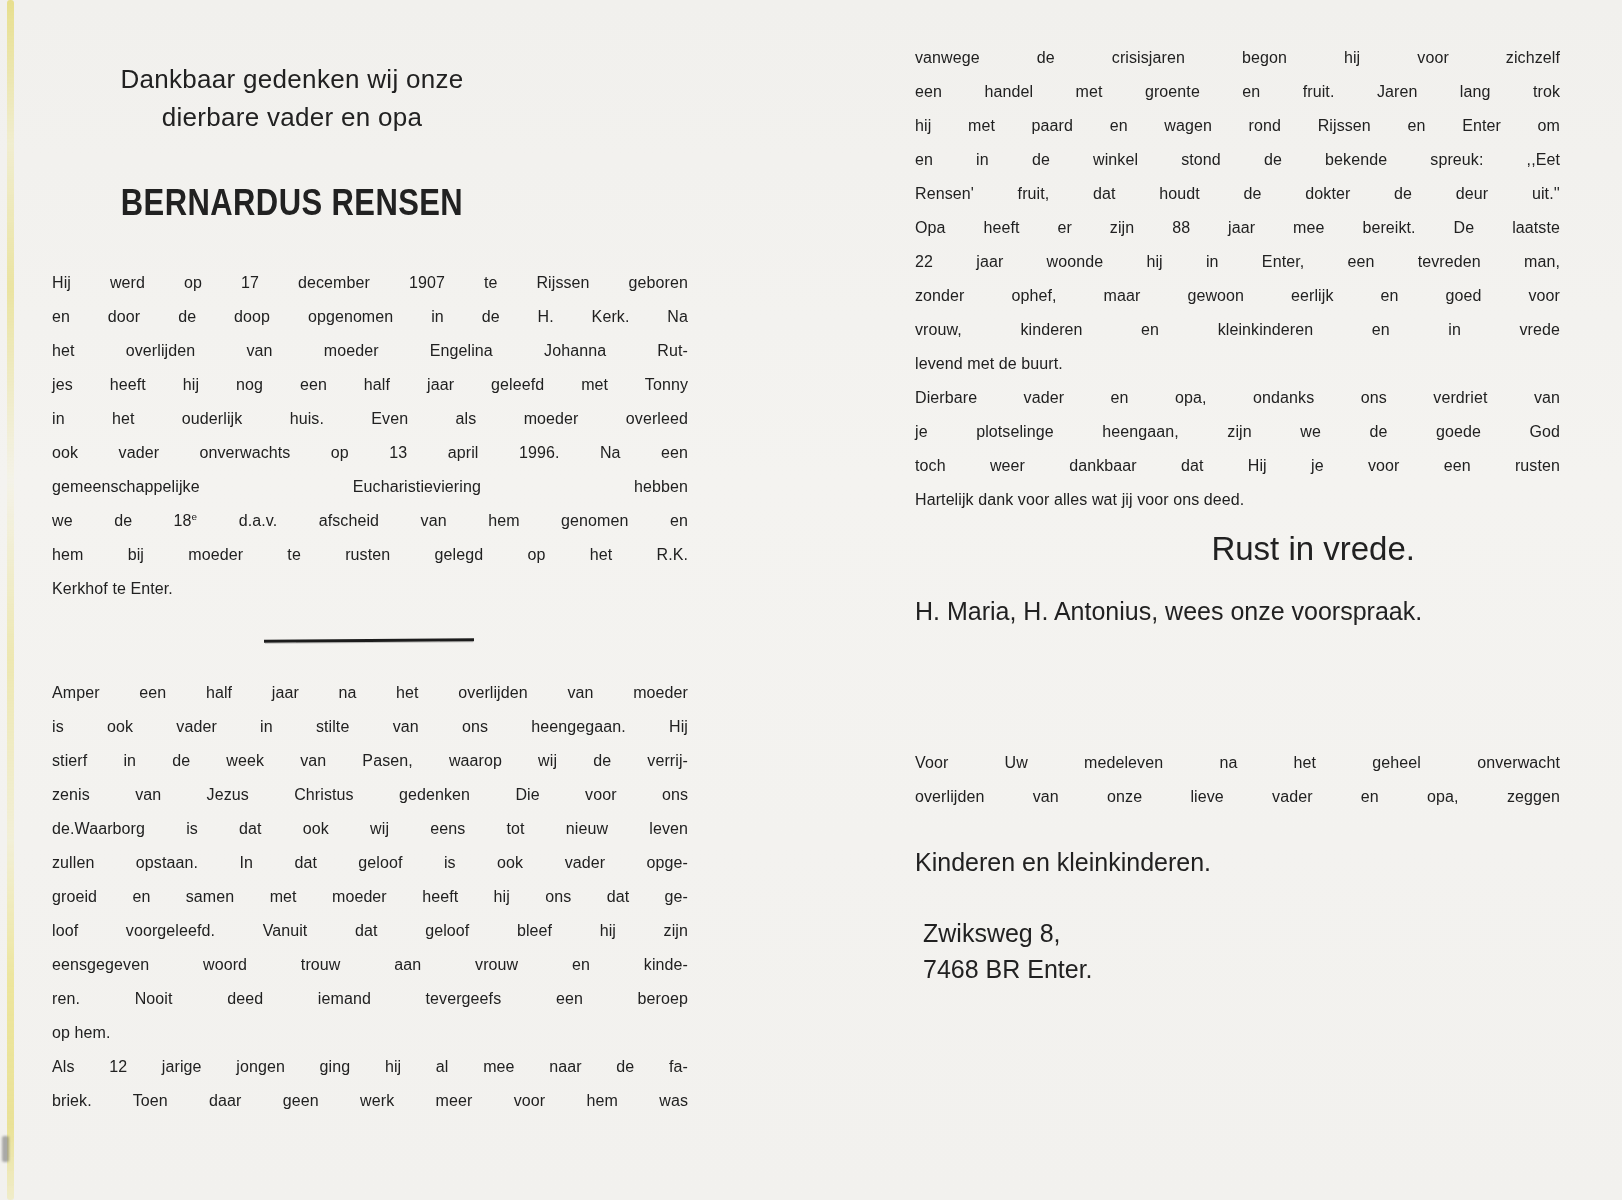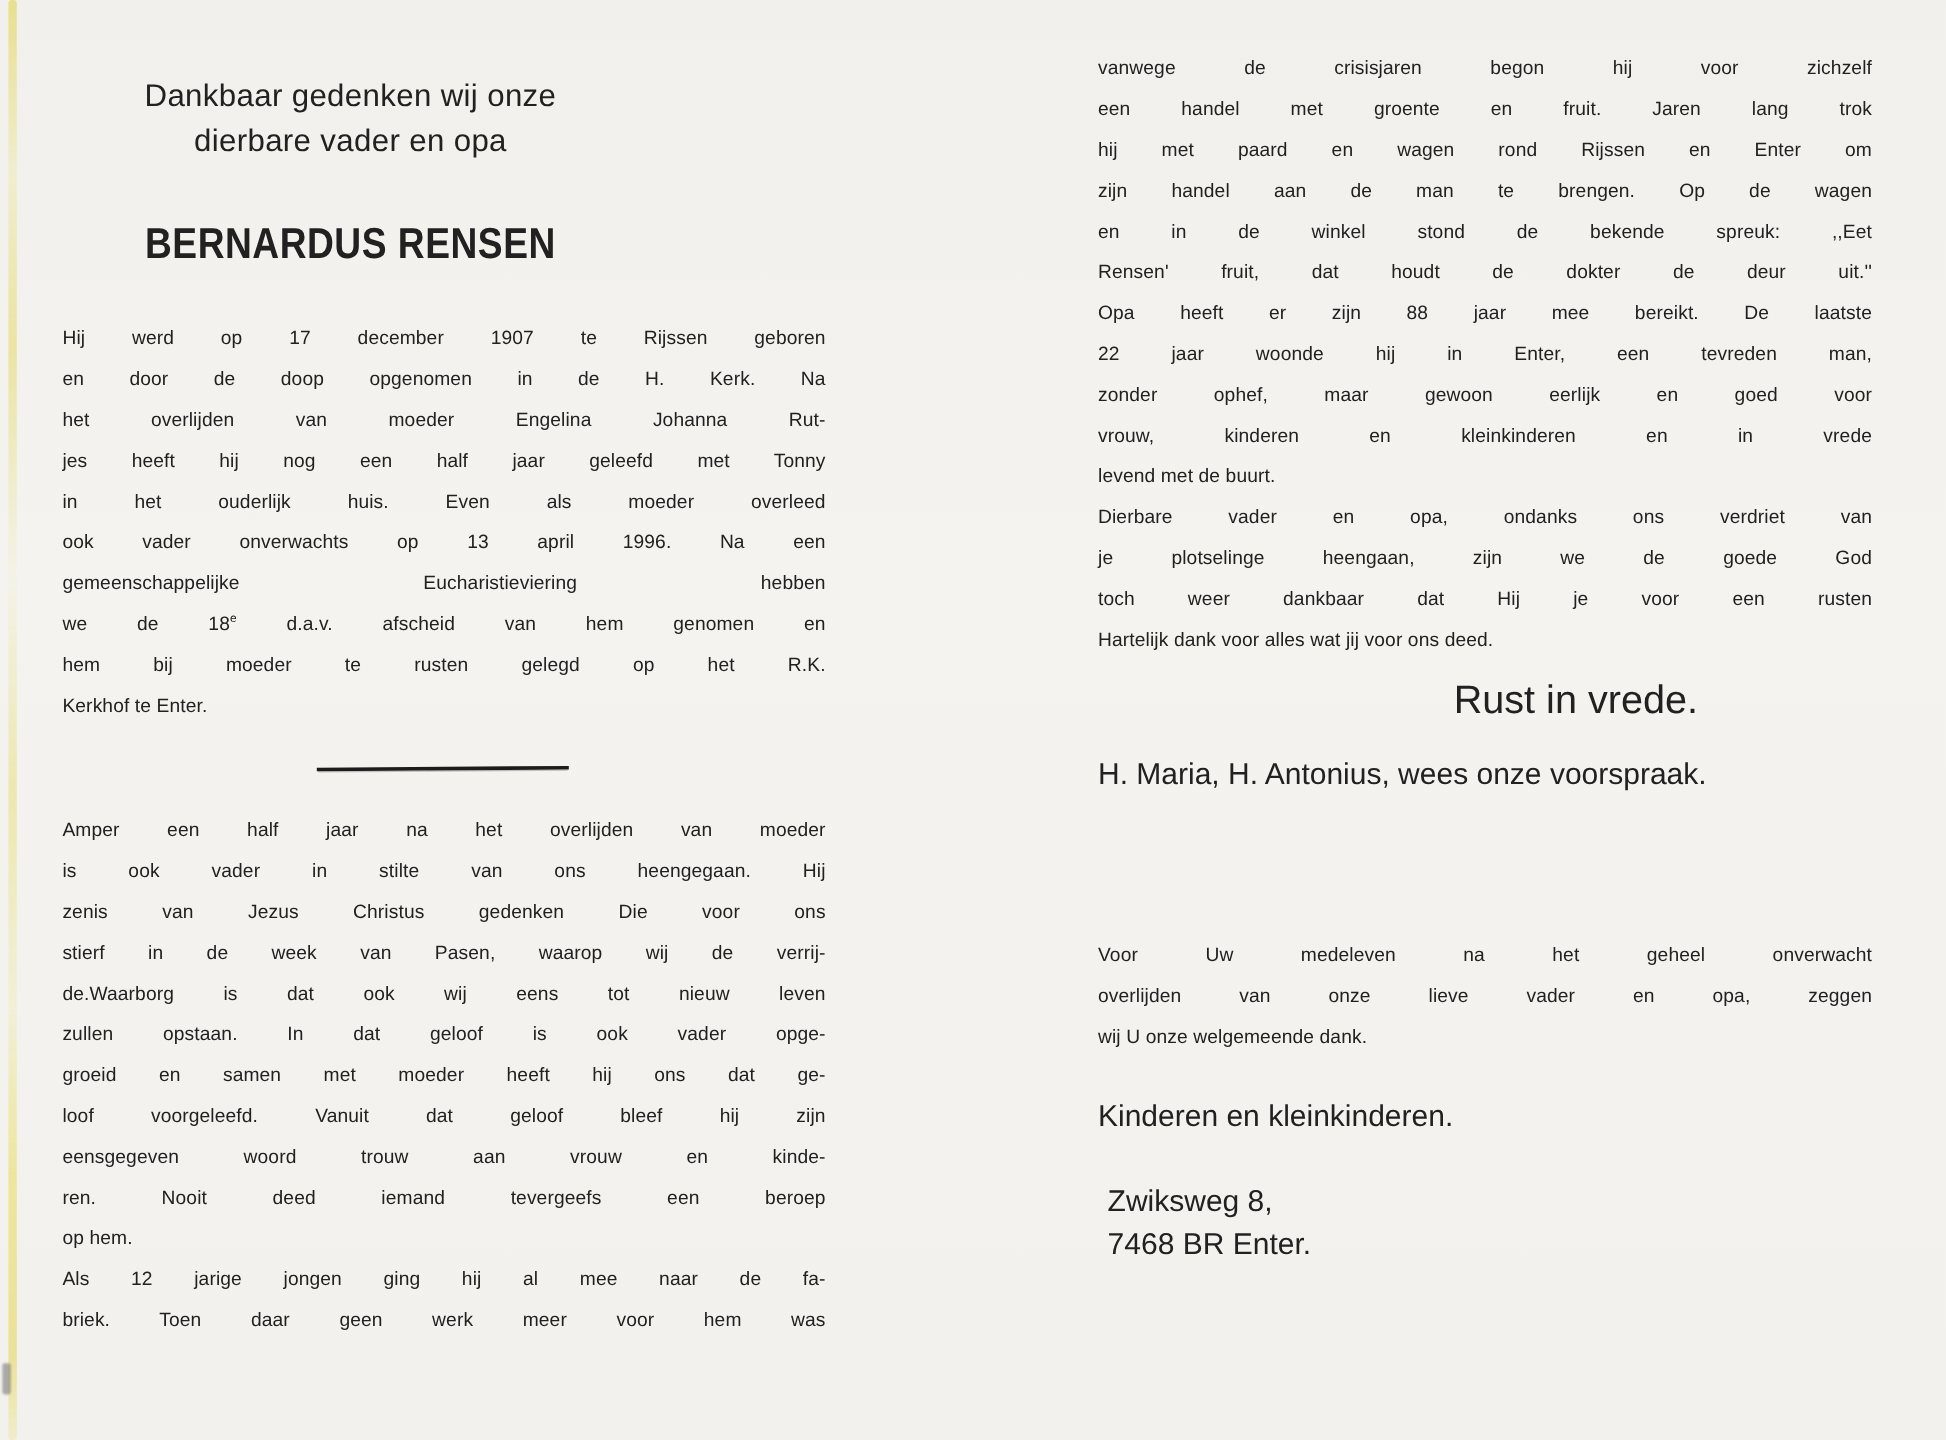--- a/index.html
+++ b/index.html
@@ -159,7 +159,6 @@
         <div class="jline">vanwege de crisisjaren begon hij voor zichzelf</div>
         <div class="jline">een handel met groente en fruit. Jaren lang trok</div>
         <div class="jline">hij met paard en wagen rond Rijssen en Enter om</div>
-        <div class="jline">zijn handel aan de man te brengen. Op de wagen</div>
         <div class="jline">en in de winkel stond de bekende spreuk: ,,Eet</div>
         <div class="jline">Rensen' fruit, dat houdt de dokter de deur uit.''</div>
         <div class="jline">Opa heeft er zijn 88 jaar mee bereikt. De laatste</div>

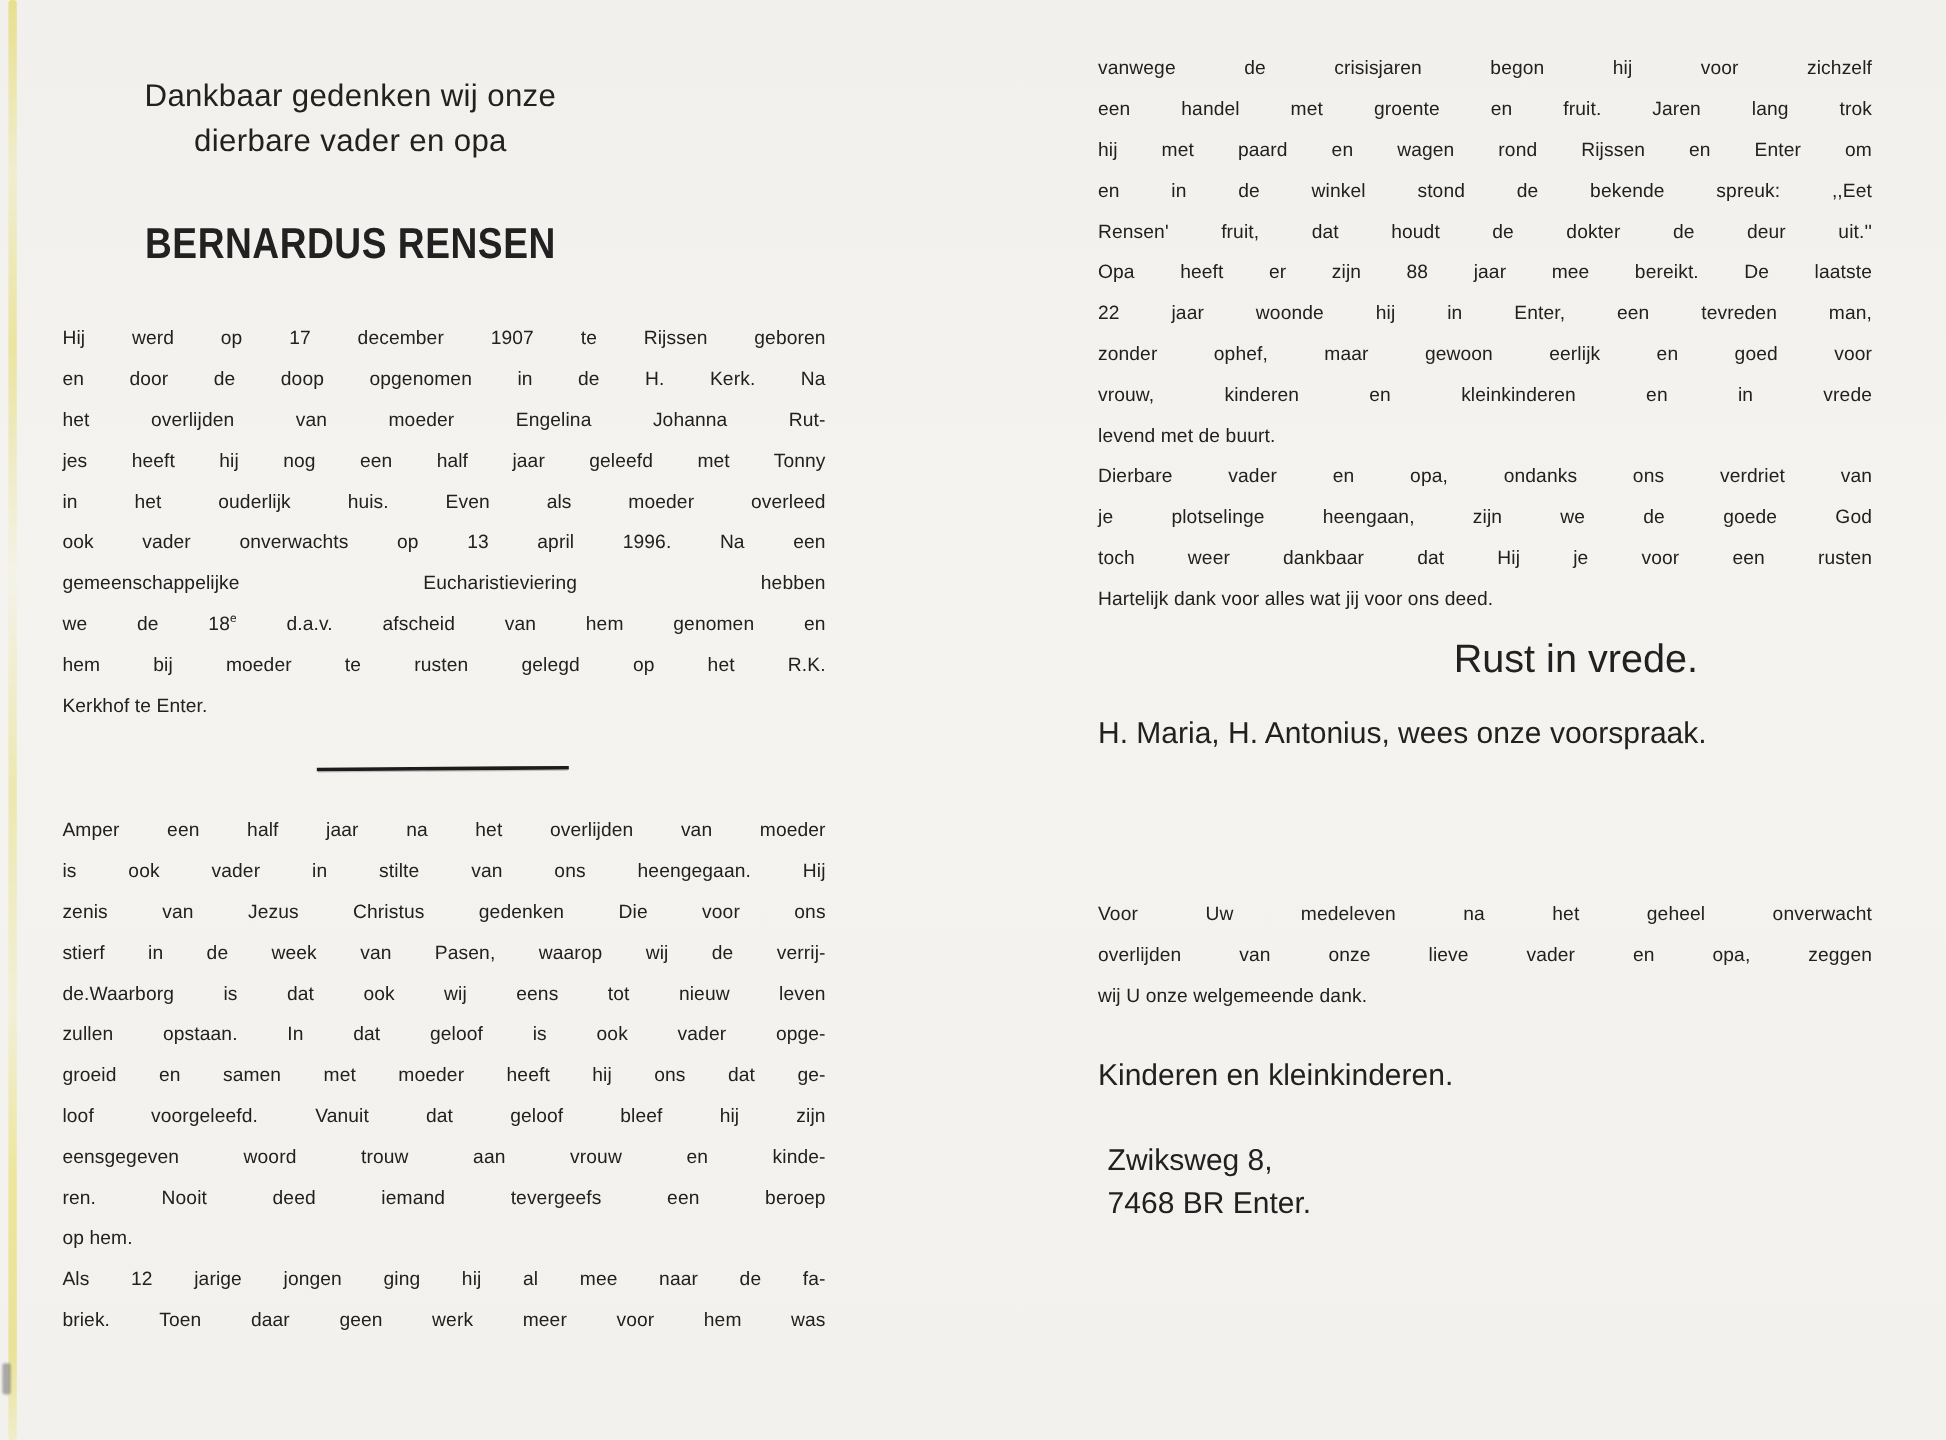--- a/index.html
+++ b/index.html
@@ -140,8 +140,8 @@
     <div class="para refl-para">
         <div class="jline">Amper een half jaar na het overlijden van moeder</div>
         <div class="jline">is ook vader in stilte van ons heengegaan. Hij</div>
+        <div class="jline">stierf in de week van Pasen, waarop wij de verrij-</div>
         <div class="jline">zenis van Jezus Christus gedenken Die voor ons</div>
-        <div class="jline">stierf in de week van Pasen, waarop wij de verrij-</div>
         <div class="jline">de.Waarborg is dat ook wij eens tot nieuw leven</div>
         <div class="jline">zullen opstaan. In dat geloof is ook vader opge-</div>
         <div class="jline">groeid en samen met moeder heeft hij ons dat ge-</div>

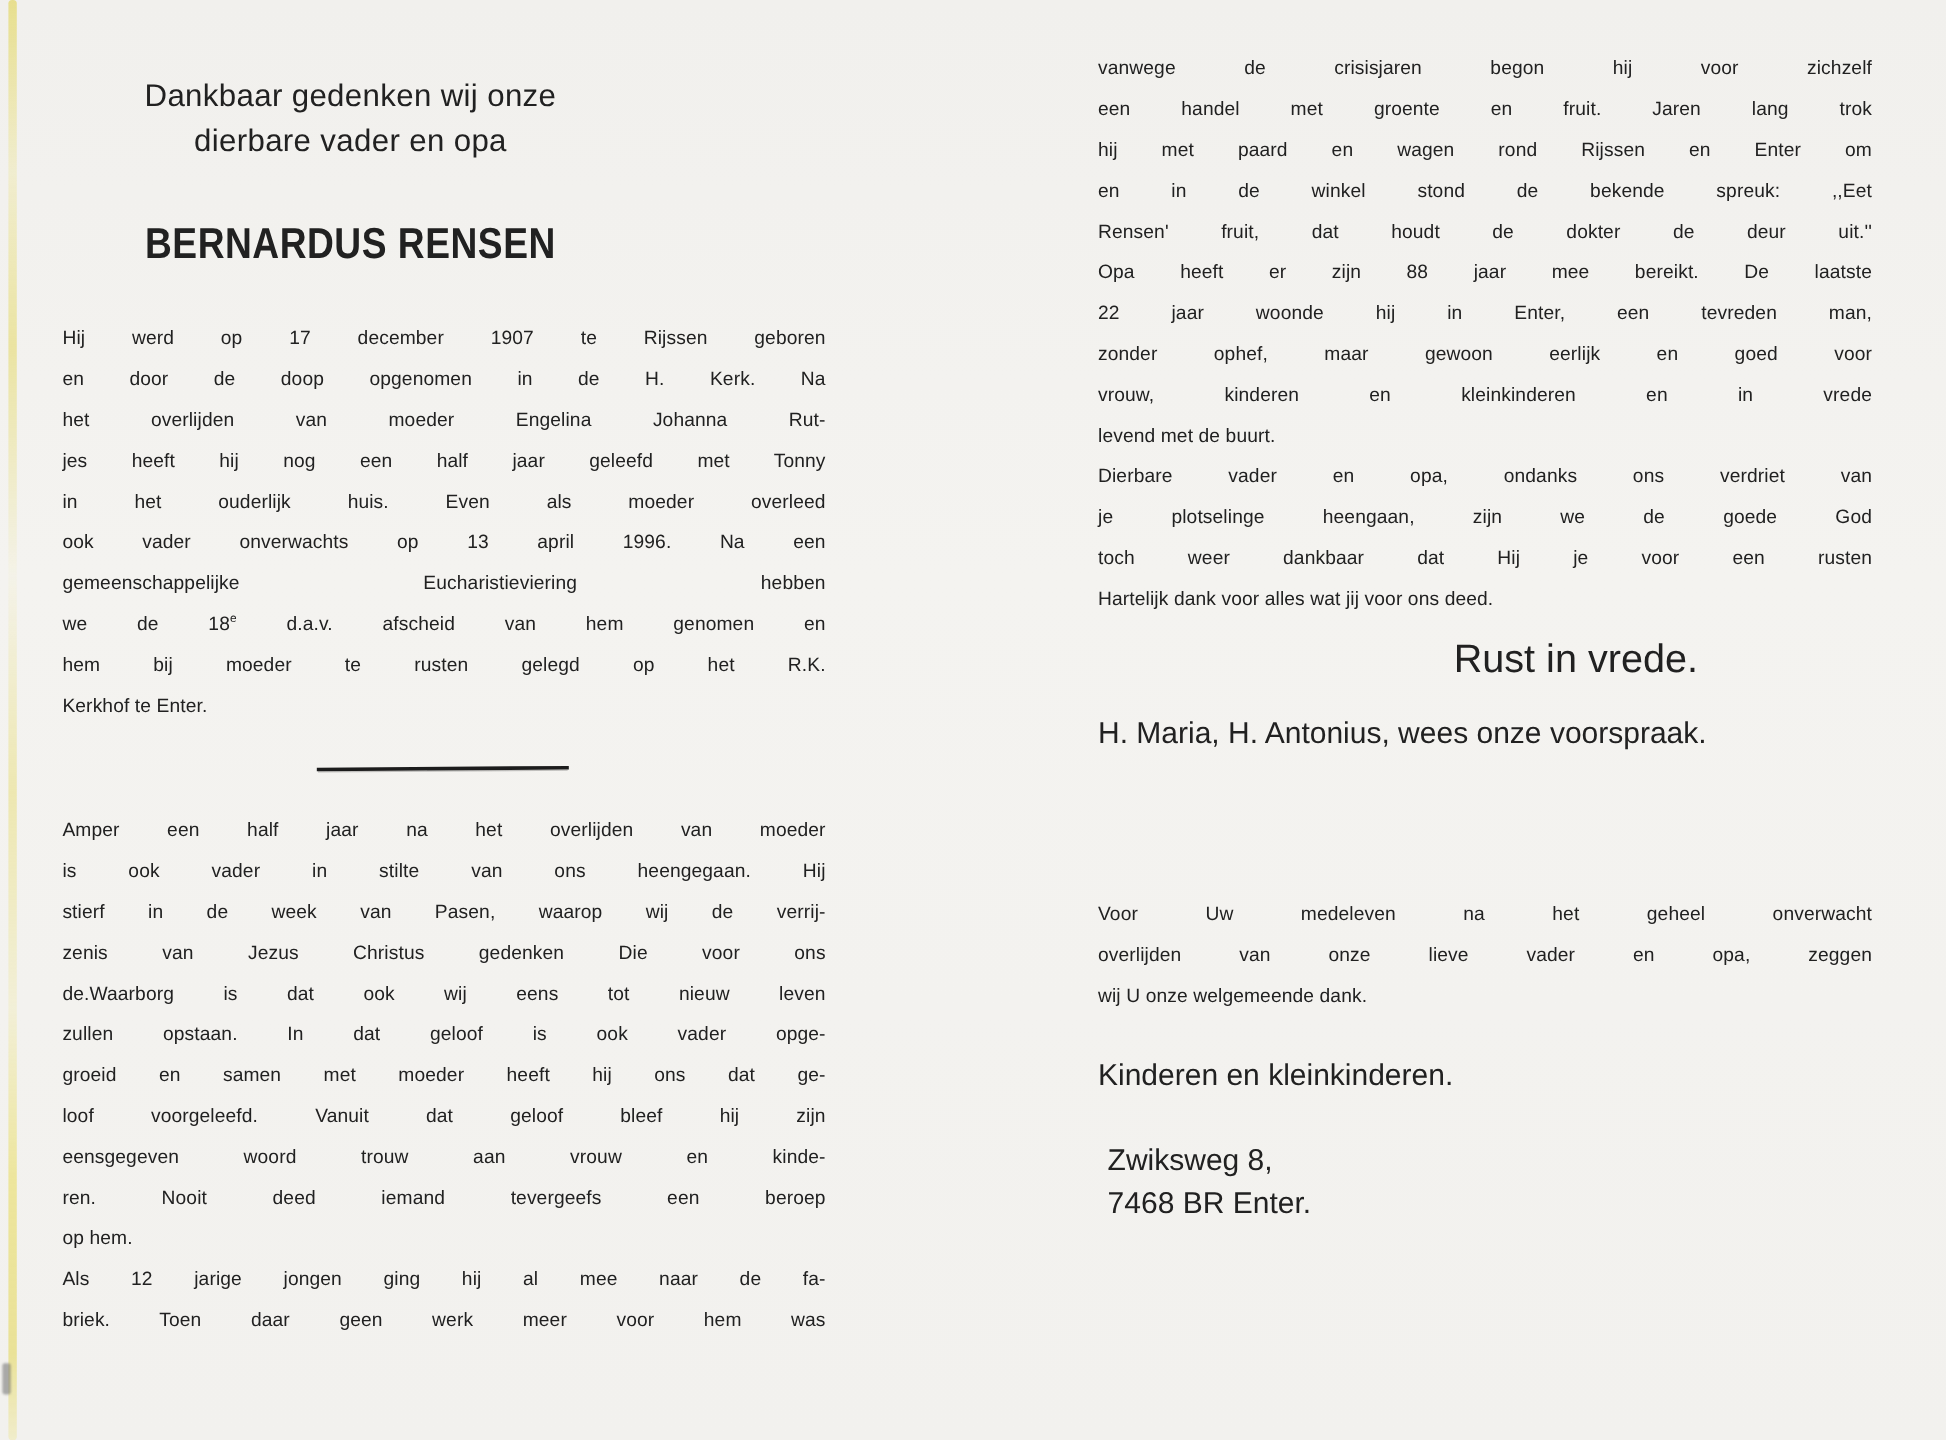--- a/index.html
+++ b/index.html
@@ -179,7 +179,6 @@
     <div class="para thanks-para">
         <div class="jline">Voor Uw medeleven na het geheel onverwacht</div>
         <div class="jline">overlijden van onze lieve vader en opa, zeggen</div>
-        <div class="jline last">wij U onze welgemeende dank.</div>
       </div>
 
     <div class="signature">Kinderen en kleinkinderen.</div>

